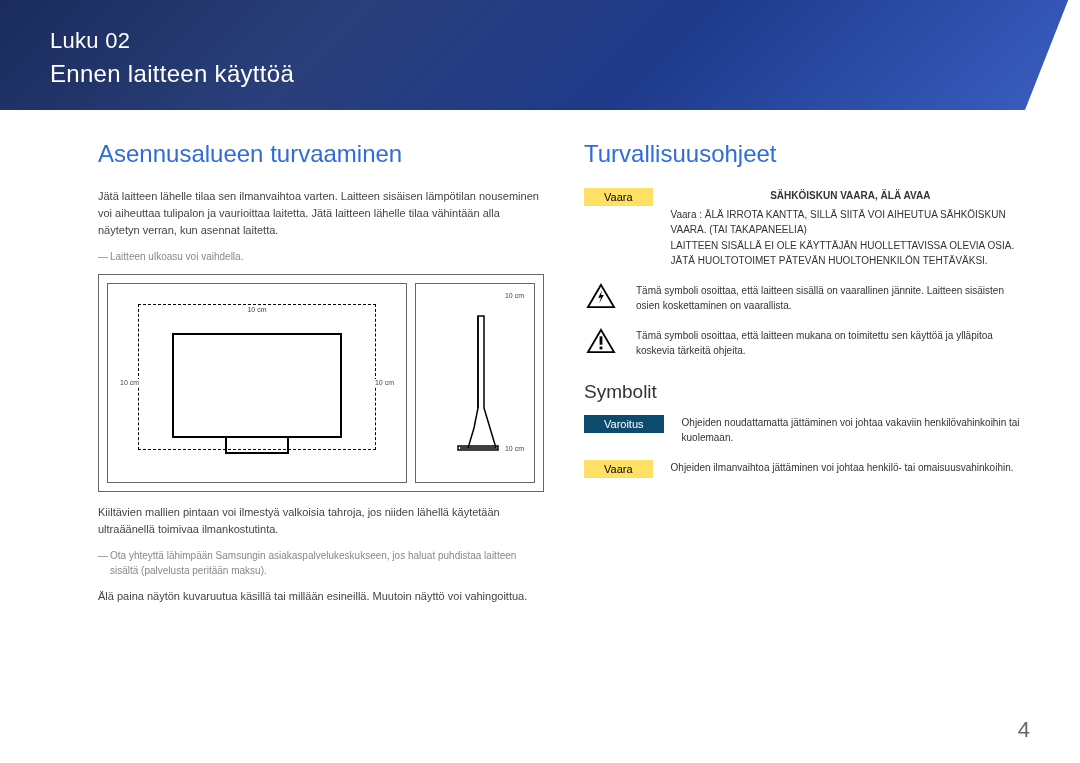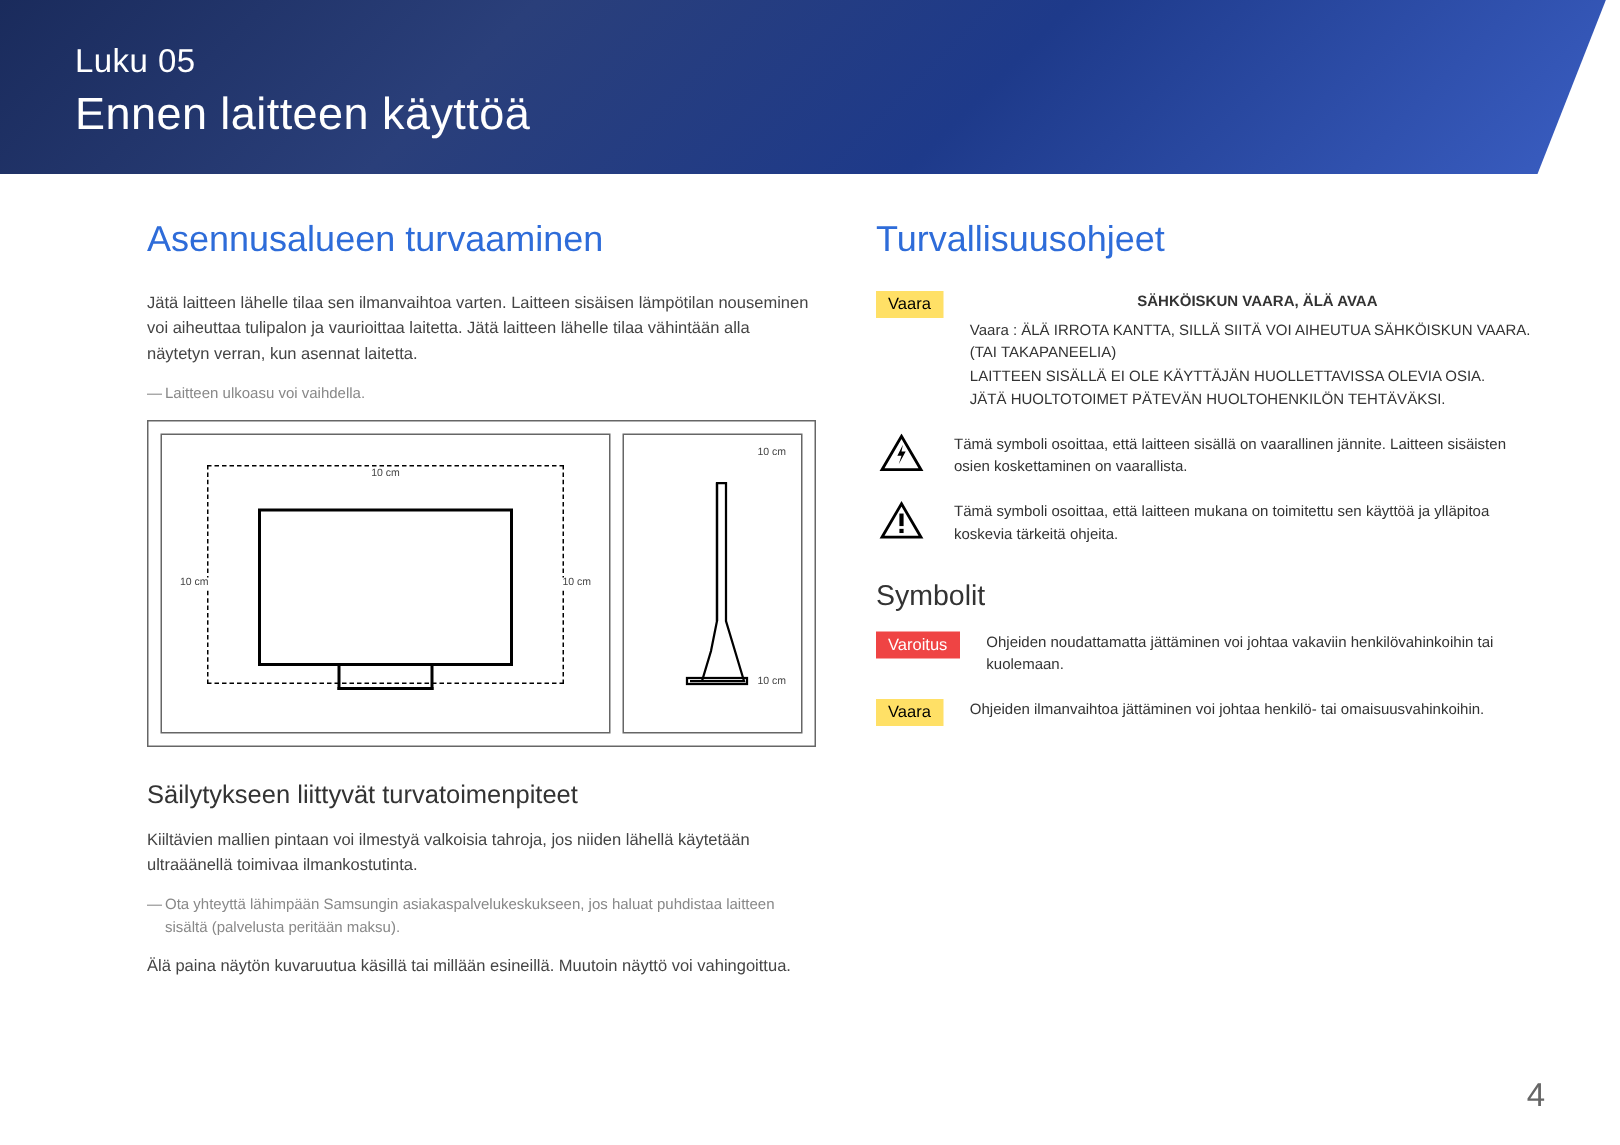--- a/index.html
+++ b/index.html
@@ -173,7 +173,7 @@
 <body>
 
 <div class="header">
-  <div class="chapter-label">Luku 05</div>
+  <div class="chapter-label">Luku 02</div>
   <div class="chapter-title">Ennen laitteen käyttöä</div>
 </div>
 

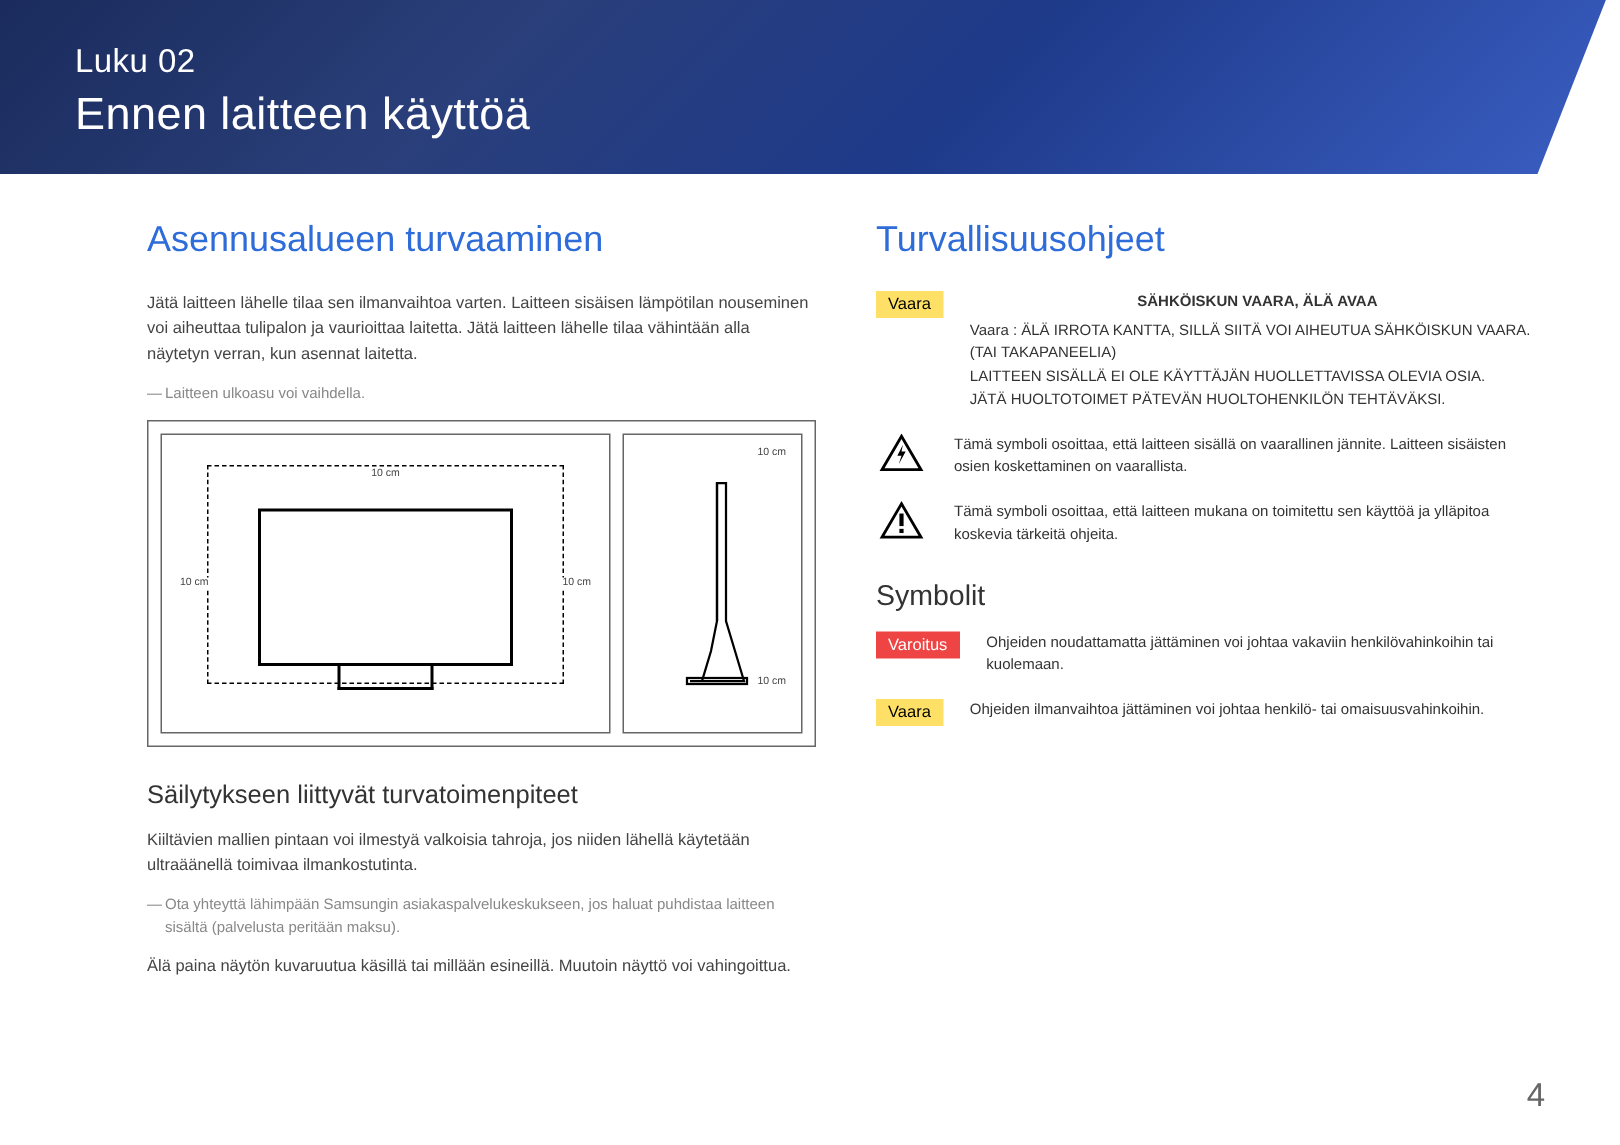--- a/index.html
+++ b/index.html
@@ -37,7 +37,7 @@
     letter-spacing: 0.3px;
   }
   .chapter-title {
-    font-size: 30px;
+    font-size: 24px;
     font-weight: 400;
     letter-spacing: 0.3px;
   }

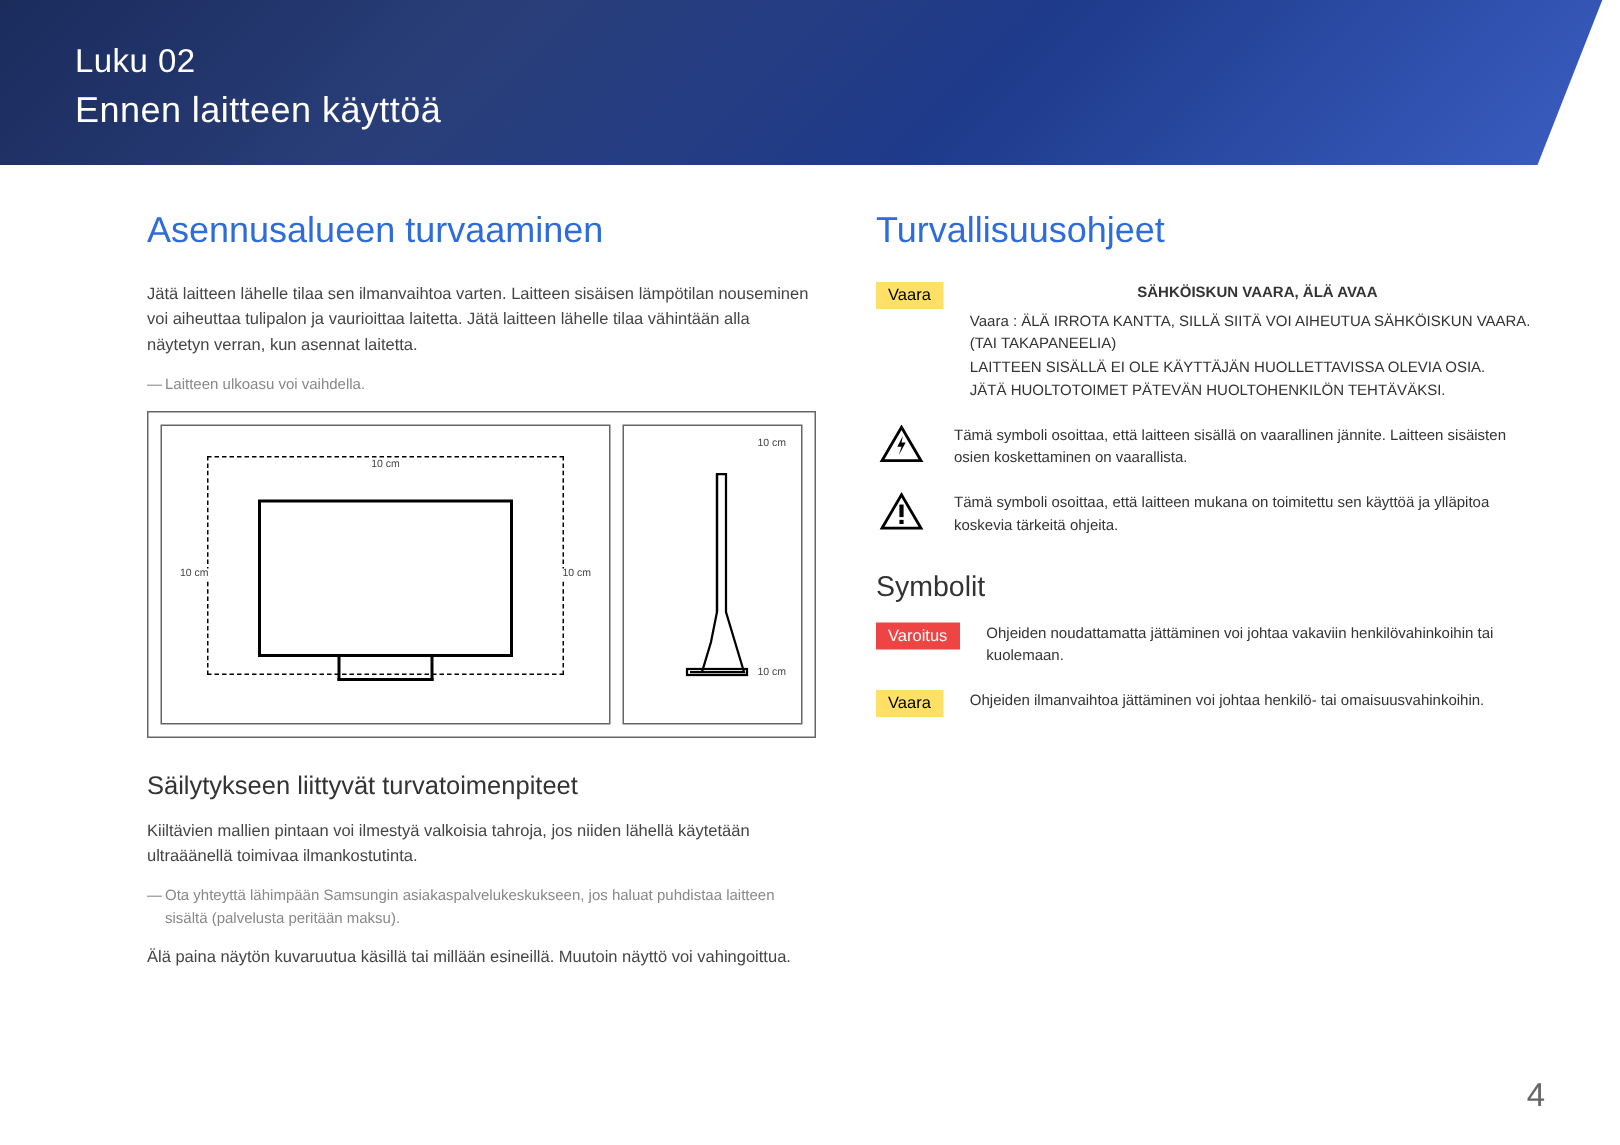--- a/index.html
+++ b/index.html
@@ -138,7 +138,7 @@
   }
   .badge, .badge-warn, .badge-danger2 {
     font-size: 11px;
-    padding: 3px 8px;
+    padding: 3px 20px;
     text-align: right;
     white-space: nowrap;
   }

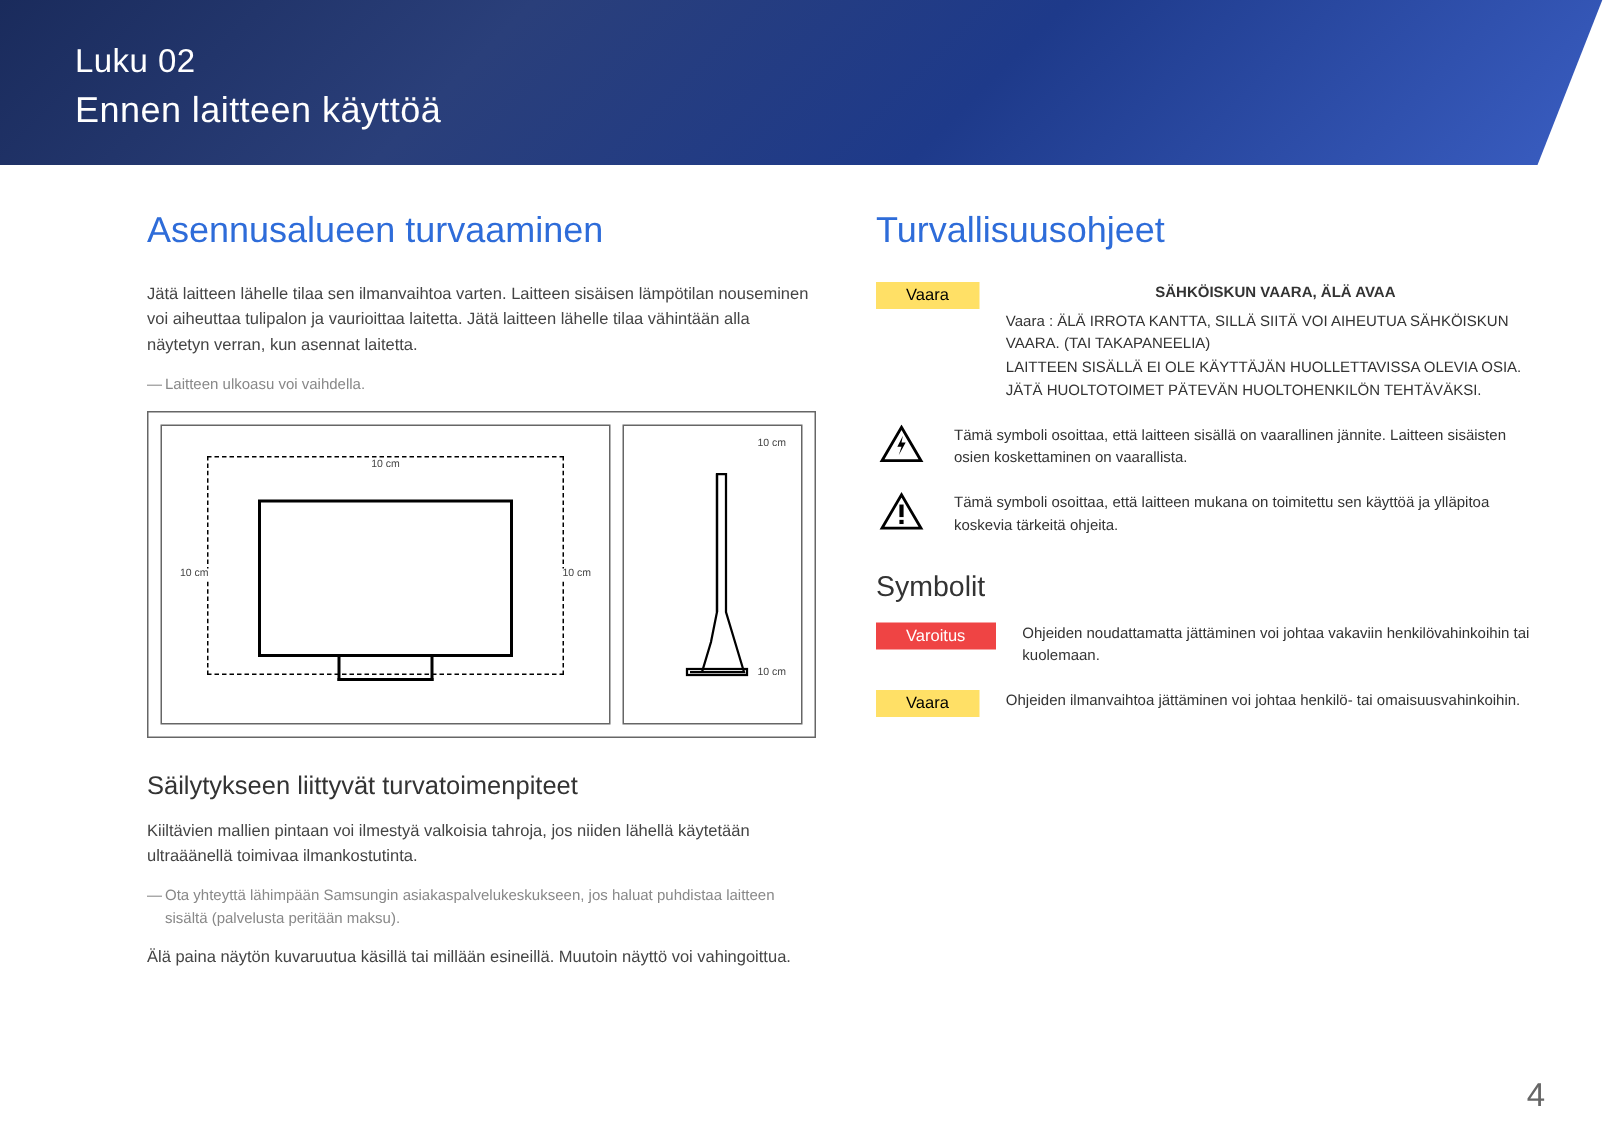--- a/index.html
+++ b/index.html
@@ -143,7 +143,7 @@
     white-space: nowrap;
   }
   .badge { background: #ffe066; color: #000; }
-  .badge-warn { background: #ef4444; color: #fff; }
+  .badge-warn { background: #0c4a6e; color: #fff; }
   .badge-danger2 { background: #ffe066; color: #000; }
   .danger-text {
     font-size: 10px;

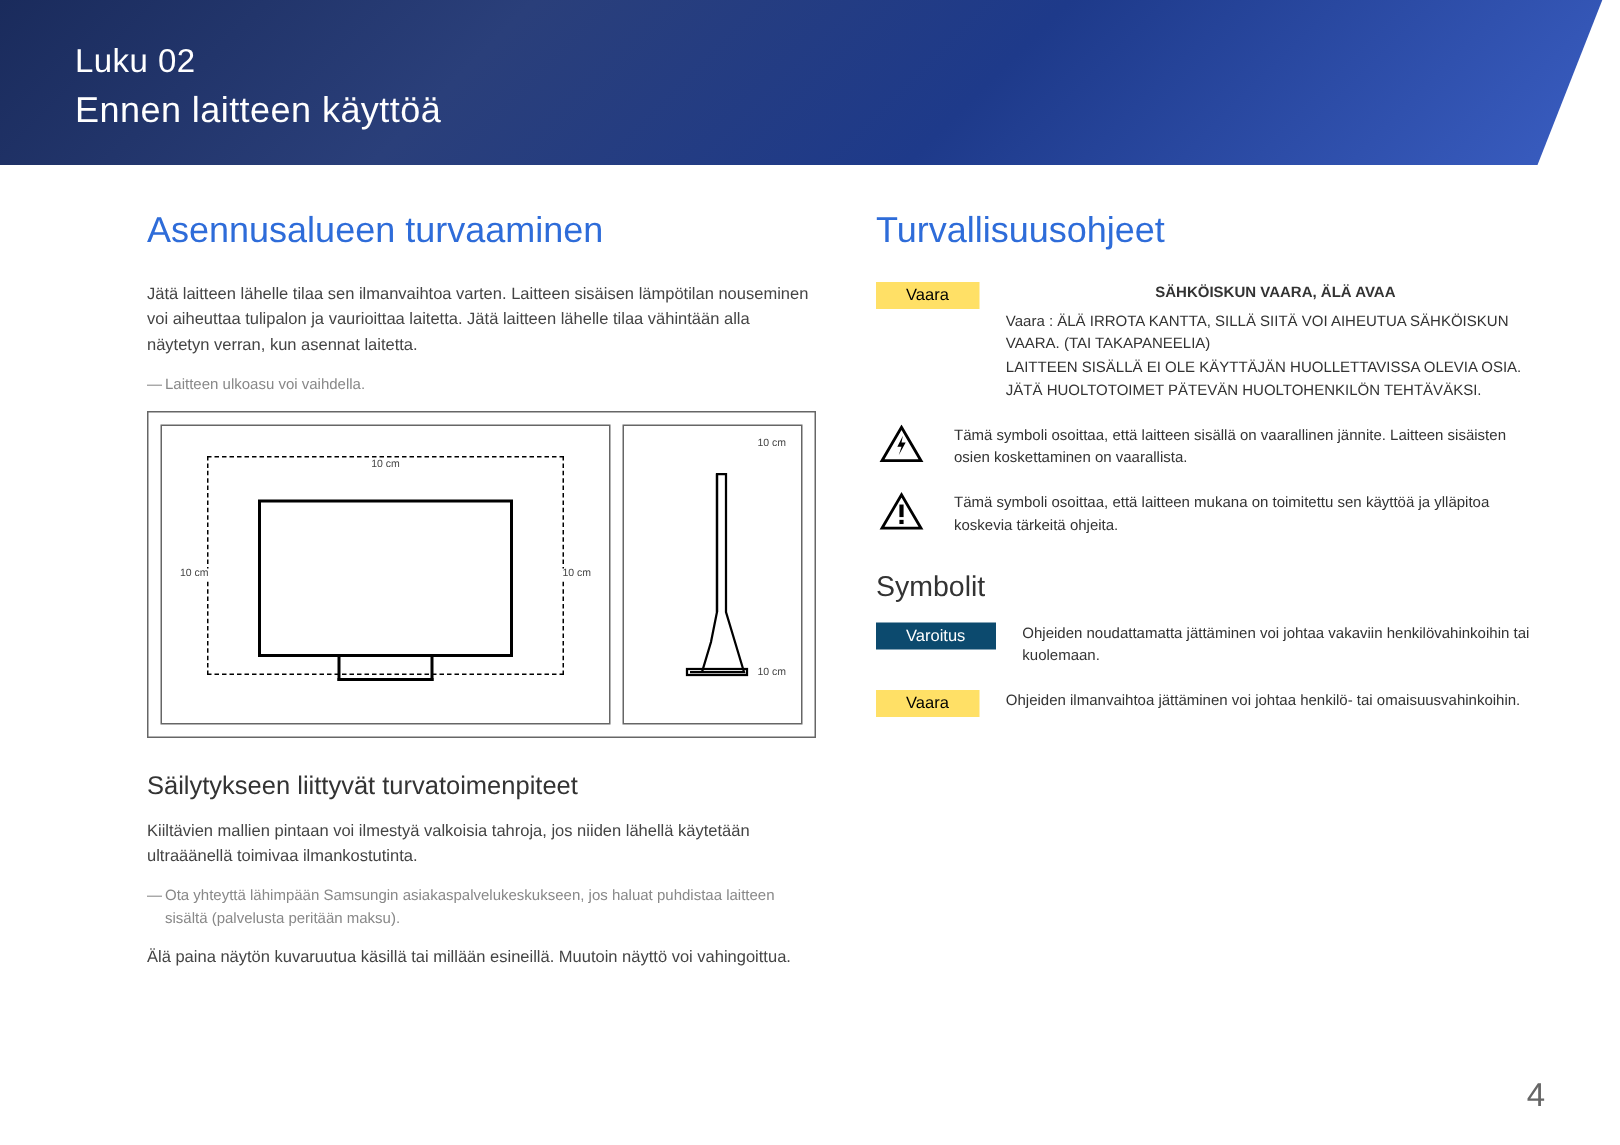--- a/index.html
+++ b/index.html
@@ -202,7 +202,6 @@
       </div>
     </div>
 
-    <h3 class="sub-heading">Säilytykseen liittyvät turvatoimenpiteet</h3>
     <p class="body-text">Kiiltävien mallien pintaan voi ilmestyä valkoisia tahroja, jos niiden lähellä käytetään ultraäänellä toimivaa ilmankostutinta.</p>
     <p class="note-text">Ota yhteyttä lähimpään Samsungin asiakaspalvelukeskukseen, jos haluat puhdistaa laitteen sisältä (palvelusta peritään maksu).</p>
     <p class="body-text">Älä paina näytön kuvaruutua käsillä tai millään esineillä. Muutoin näyttö voi vahingoittua.</p>

